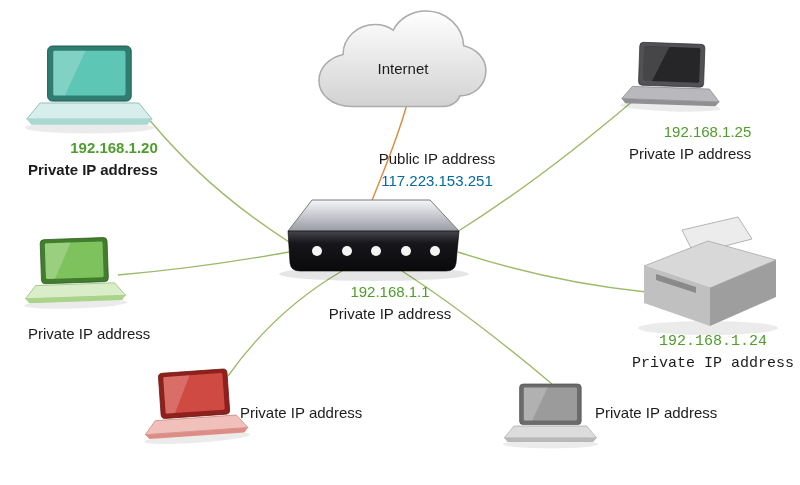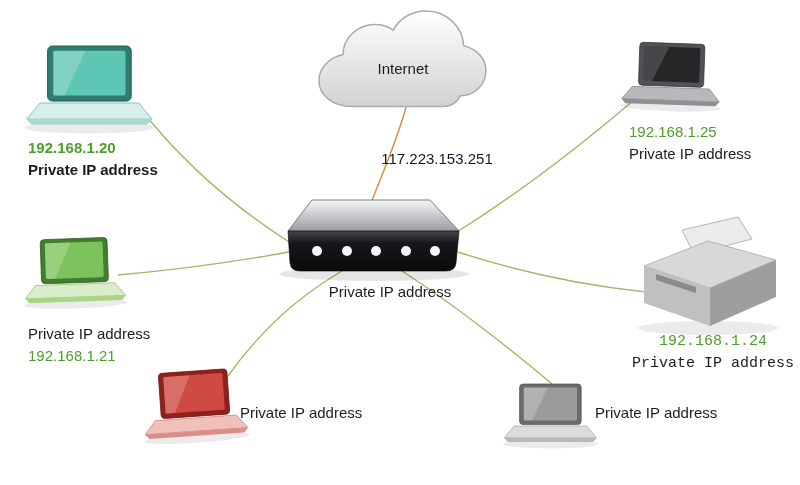--- a/index.html
+++ b/index.html
@@ -7,7 +7,7 @@
   .stage { position:relative; width:800px; height:485px; background:#ffffff;
            font-family:"Liberation Sans", sans-serif; }
   .stage > svg { position:absolute; left:0; top:0; }
-  .lbl { position:absolute; font-size:15px; color:#1c1c1c; white-space:nowrap; line-height:22px; }
+  .lbl { position:absolute; font-size:15px; color:#1c1c1c; white-space:nowrap; line-height:22px;text-align:right; }
   .lbl.center { text-align:center; }
   .ip-green { color:#4f9d2d; }
   .ip-orange { color:#0f172a;text-align:center; }

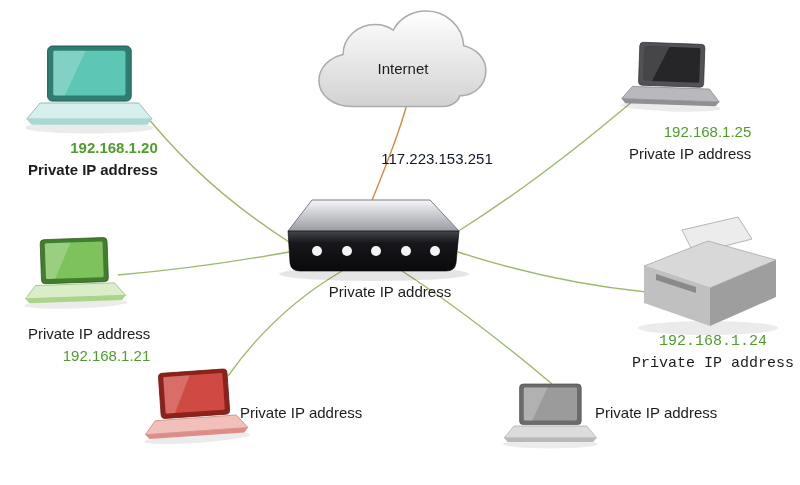--- a/index.html
+++ b/index.html
@@ -121,6 +121,7 @@
   </div>
 
   <div class="lbl center" style="left:362px; top:148px; width:150px;">
+    <div>Public IP address</div>
     <div class="ip-orange">117.223.153.251</div>
   </div>
 

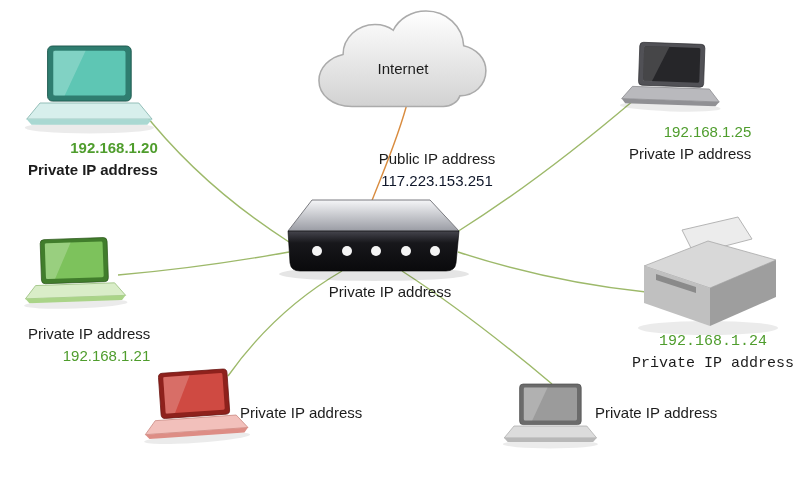--- a/index.html
+++ b/index.html
@@ -10,7 +10,7 @@
   .lbl { position:absolute; font-size:15px; color:#1c1c1c; white-space:nowrap; line-height:22px;text-align:right; }
   .lbl.center { text-align:center; }
   .ip-green { color:#4f9d2d; }
-  .ip-orange { color:#0f172a;text-align:center; }
+  .ip-orange { color:#0369a1;text-align:center; }
 </style>
 </head>
 <body>

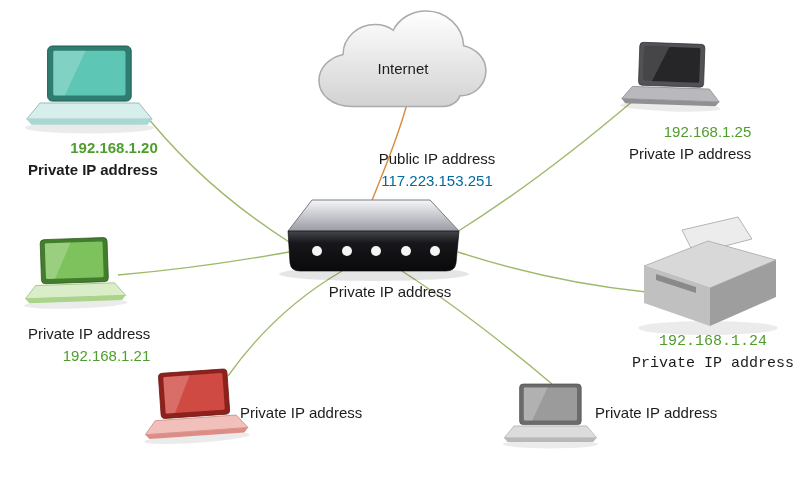--- a/index.html
+++ b/index.html
@@ -126,6 +126,7 @@
   </div>
 
   <div class="lbl center" style="left:306px; top:281px; width:168px;">
+    <div class="ip-green">192.168.1.1</div>
     <div>Private IP address</div>
   </div>
 

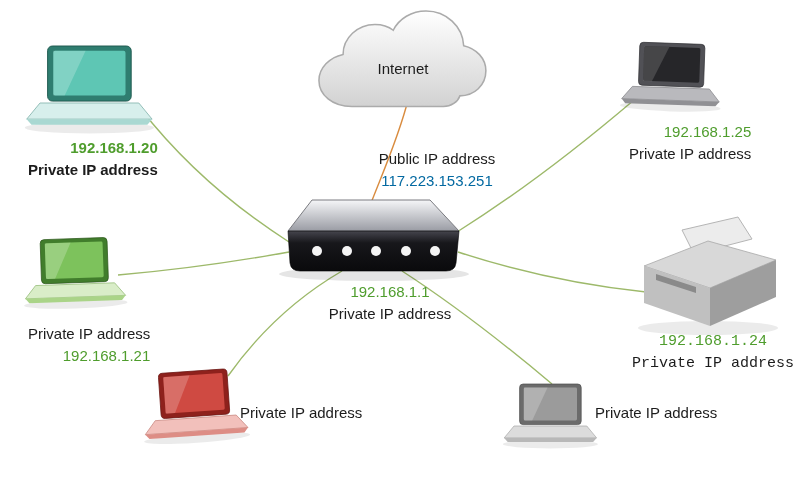--- a/index.html
+++ b/index.html
@@ -137,7 +137,6 @@
 
   <div class="lbl" style="left:28px; top:323px;">
     <div>Private IP address</div>
-    <div class="ip-green">192.168.1.21</div>
   </div>
 
   <div class="lbl" style="left:240px; top:402px;">

